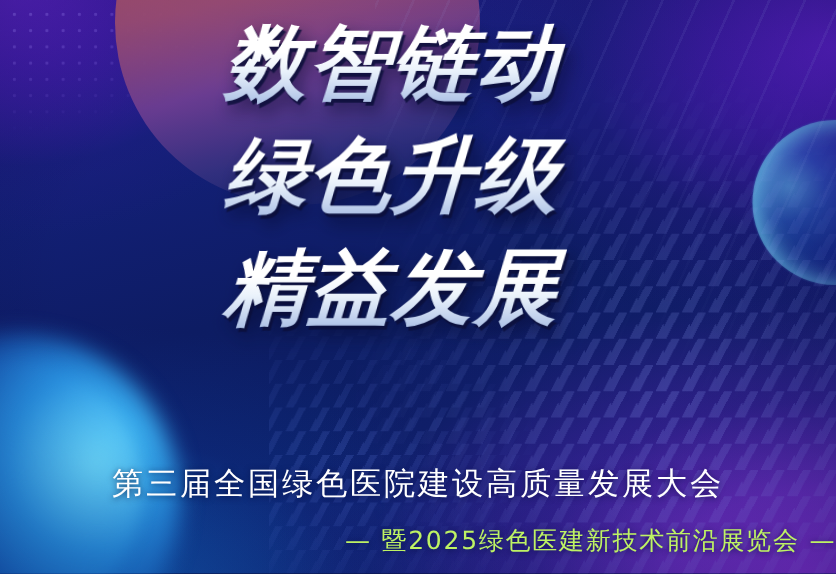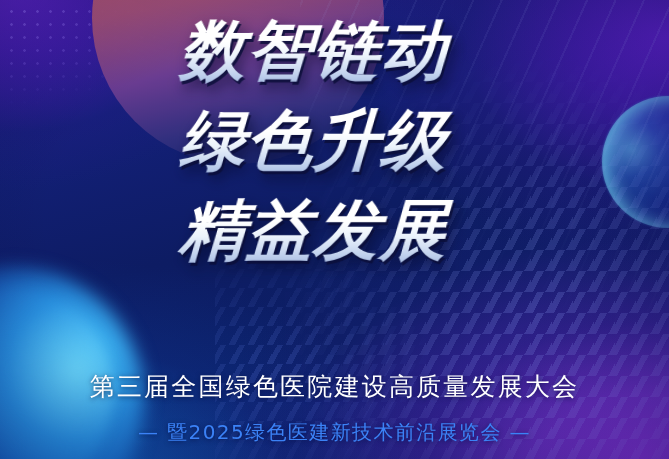--- a/index.html
+++ b/index.html
@@ -236,10 +236,11 @@
     font-size: 20px;
     line-height: 28px;
     font-weight: 400;
-    color: #3b82f6;
+    color: #bef264;
     letter-spacing: 1.4px;
     white-space: nowrap;
     text-shadow: 0 1px 5px rgba(6,12,60,0.75);
+    text-align: right;
   }
 </style>
 </head>

